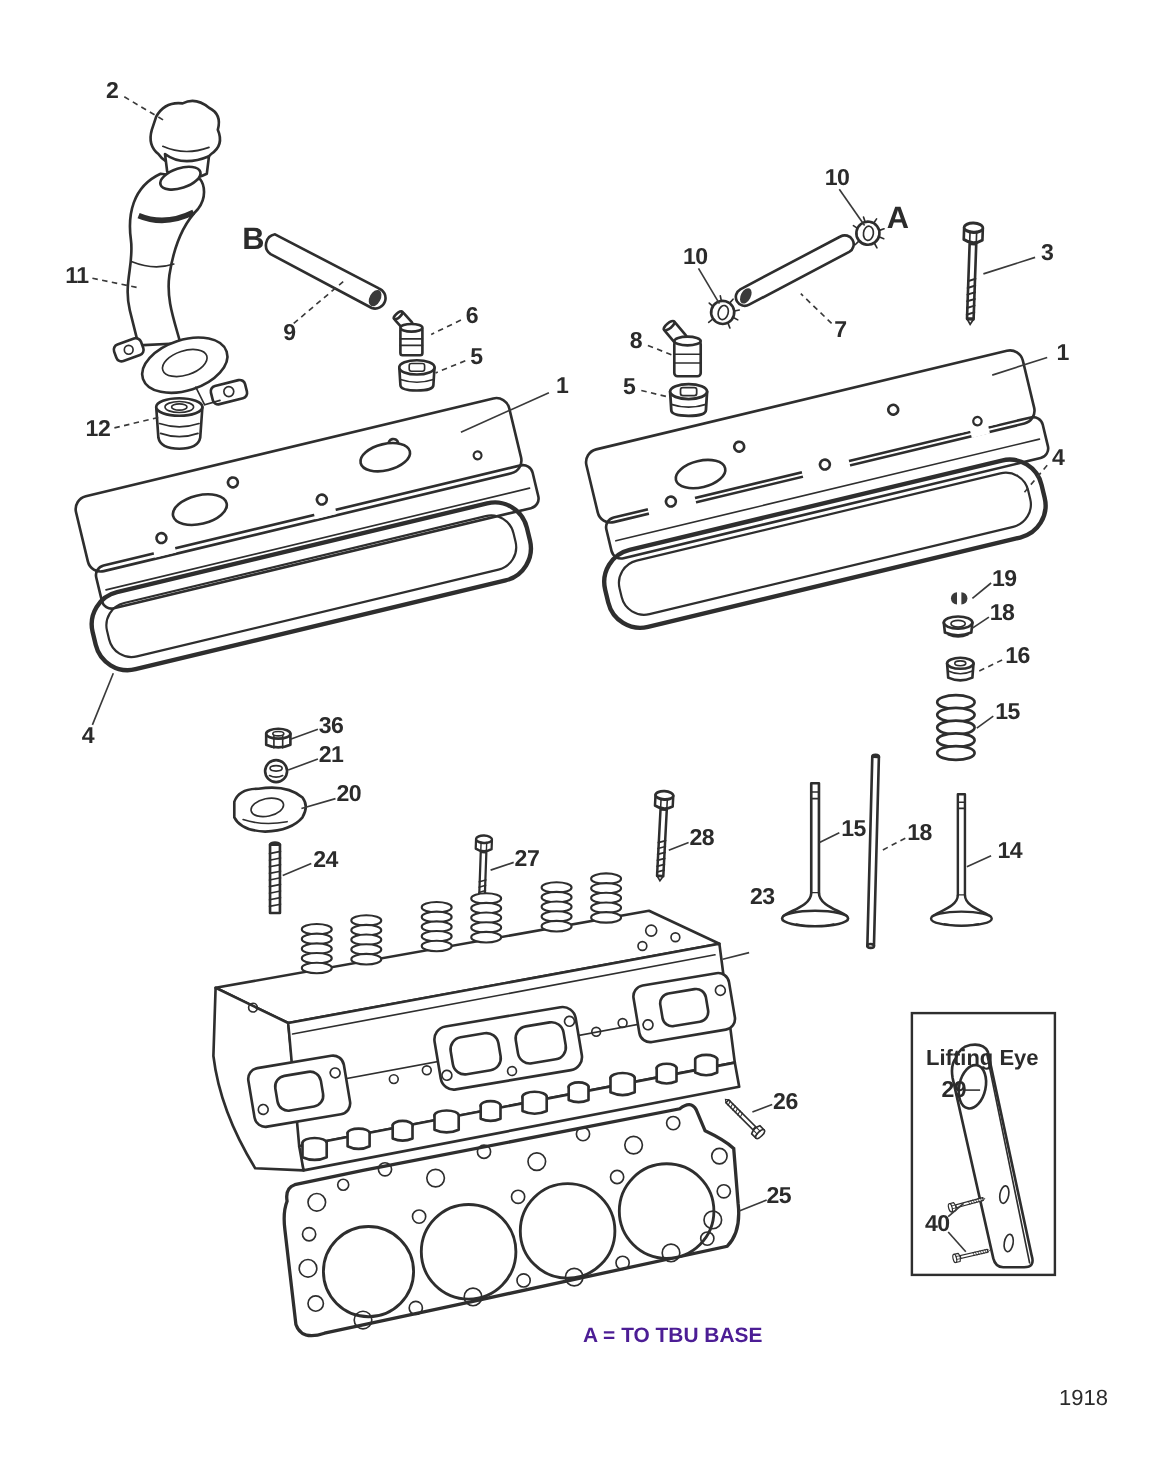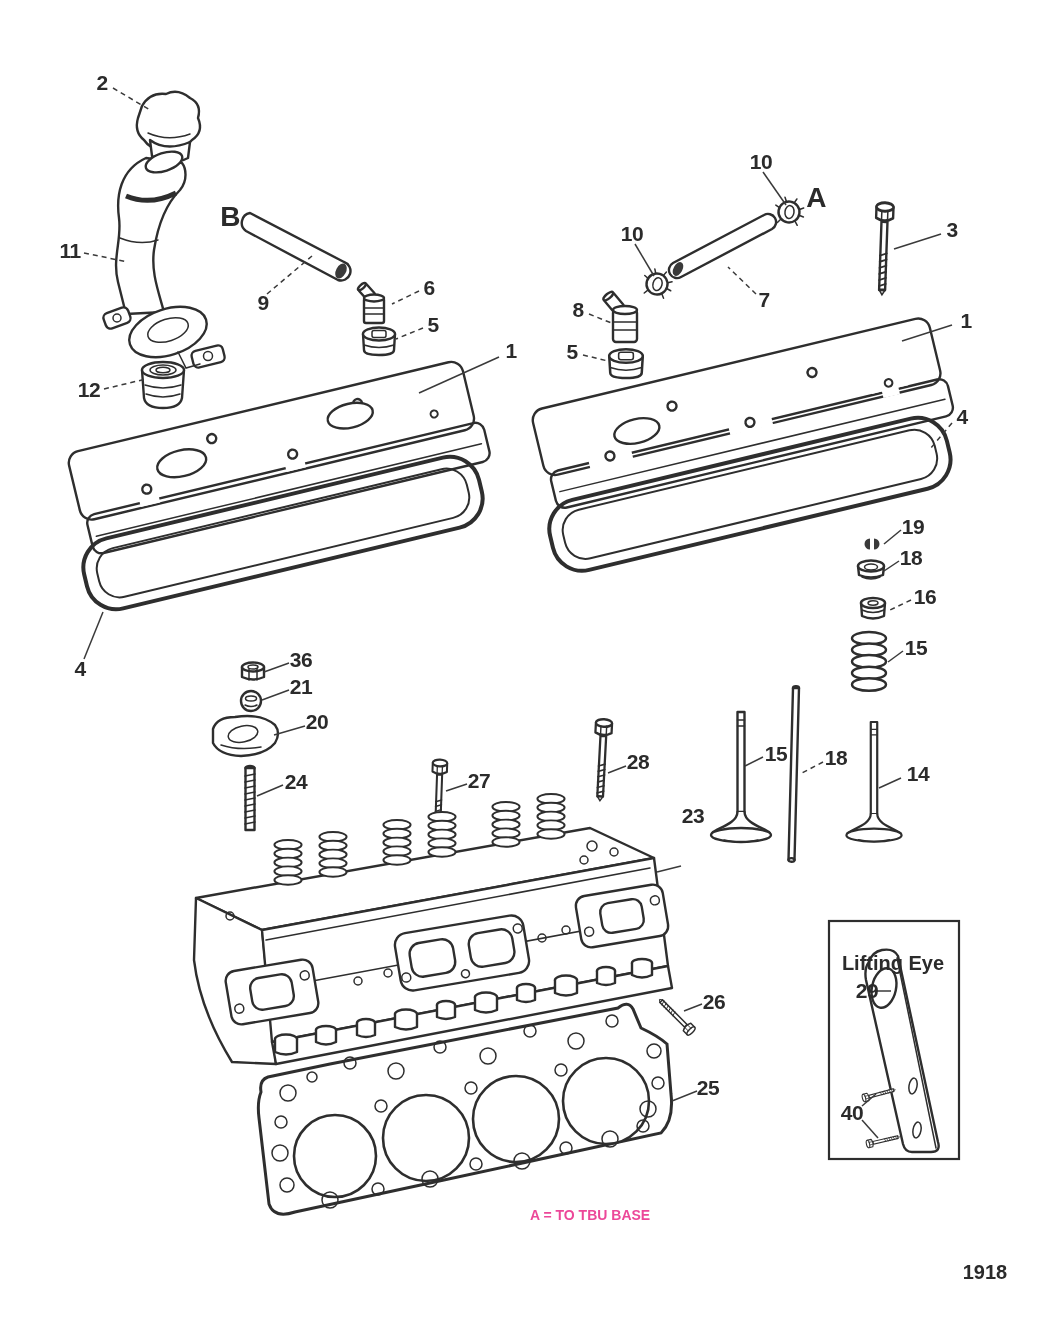--- a/index.html
+++ b/index.html
@@ -16,7 +16,7 @@
            color:#2b2b2b;white-space:nowrap;letter-spacing:-0.5px;}
   .callout.letter{font-size:28px;}
   .inset-title{position:absolute;transform:translate(-50%,-50%);font-weight:bold;font-size:20px;color:#2b2b2b;margin-top:22px;}
-  .legend{position:absolute;left:530px;top:1203px;font-weight:bold;font-size:14px;color:#ec4899;line-height:24px;text-align:center;}
+  .legend{position:absolute;left:530px;top:1203px;font-weight:bold;font-size:19px;color:#4c1d95;line-height:24px;text-align:center;}
   .legend span{display:block;}
   .pageno{position:absolute;transform:translate(-50%,-50%);left:985px;top:1272px;font-weight:bold;font-size:20px;color:#2b2b2b;}
 </style>

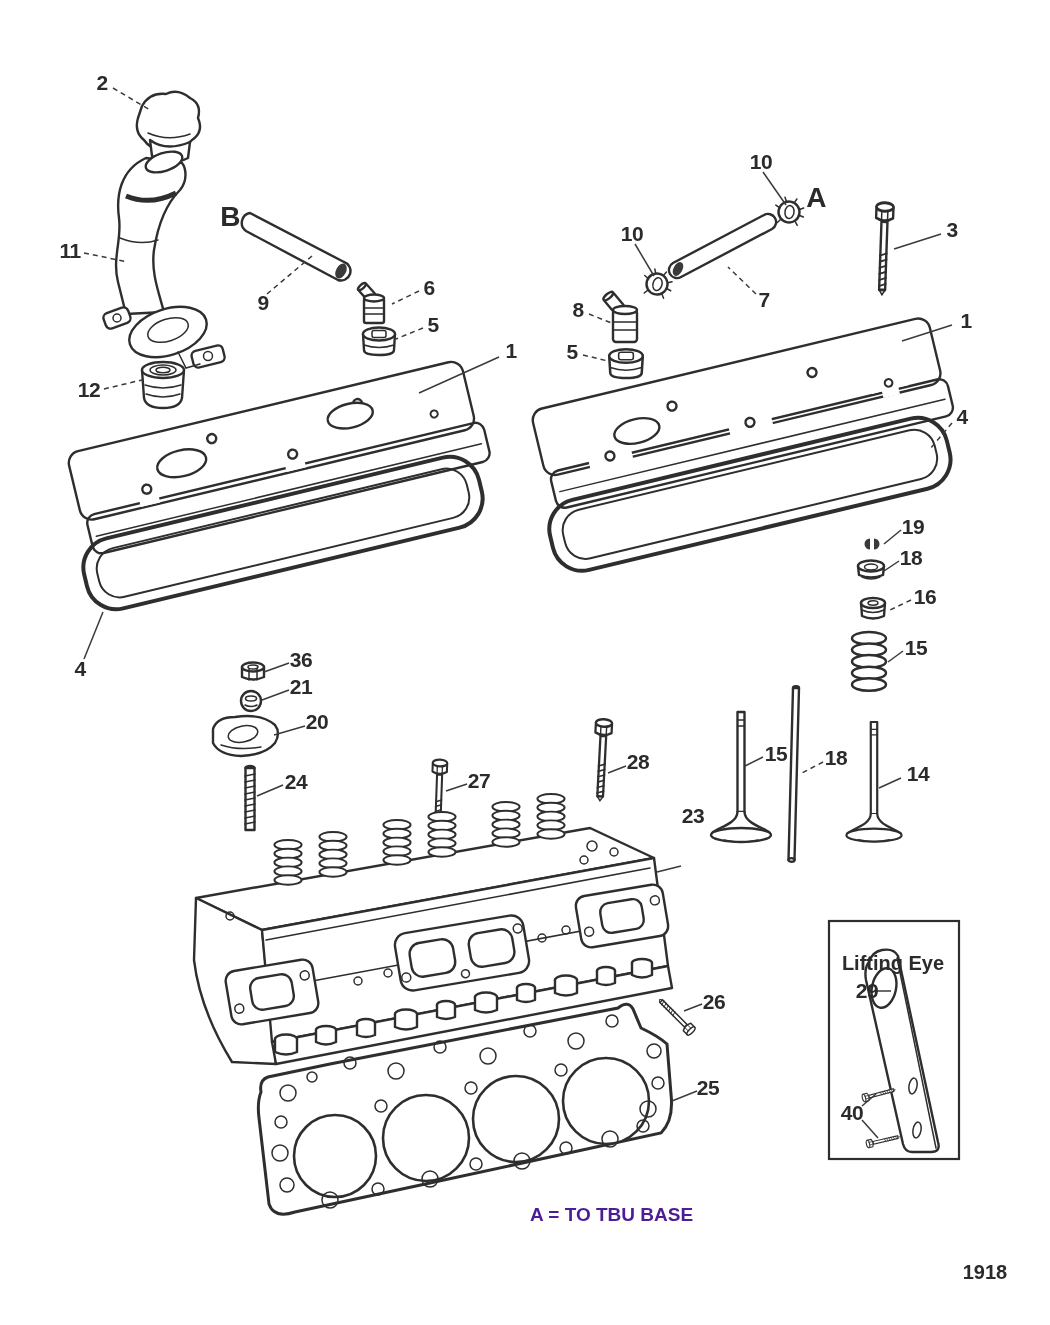--- a/index.html
+++ b/index.html
@@ -18,7 +18,7 @@
   .inset-title{position:absolute;transform:translate(-50%,-50%);font-weight:bold;font-size:20px;color:#2b2b2b;margin-top:22px;}
   .legend{position:absolute;left:530px;top:1203px;font-weight:bold;font-size:19px;color:#4c1d95;line-height:24px;text-align:center;}
   .legend span{display:block;}
-  .pageno{position:absolute;transform:translate(-50%,-50%);left:985px;top:1272px;font-weight:bold;font-size:20px;color:#2b2b2b;}
+  .pageno{position:absolute;transform:translate(-50%,-50%);left:985px;top:1272px;font-weight:normal;font-size:20px;color:#2b2b2b;}
 </style>
 </head>
 <body>

